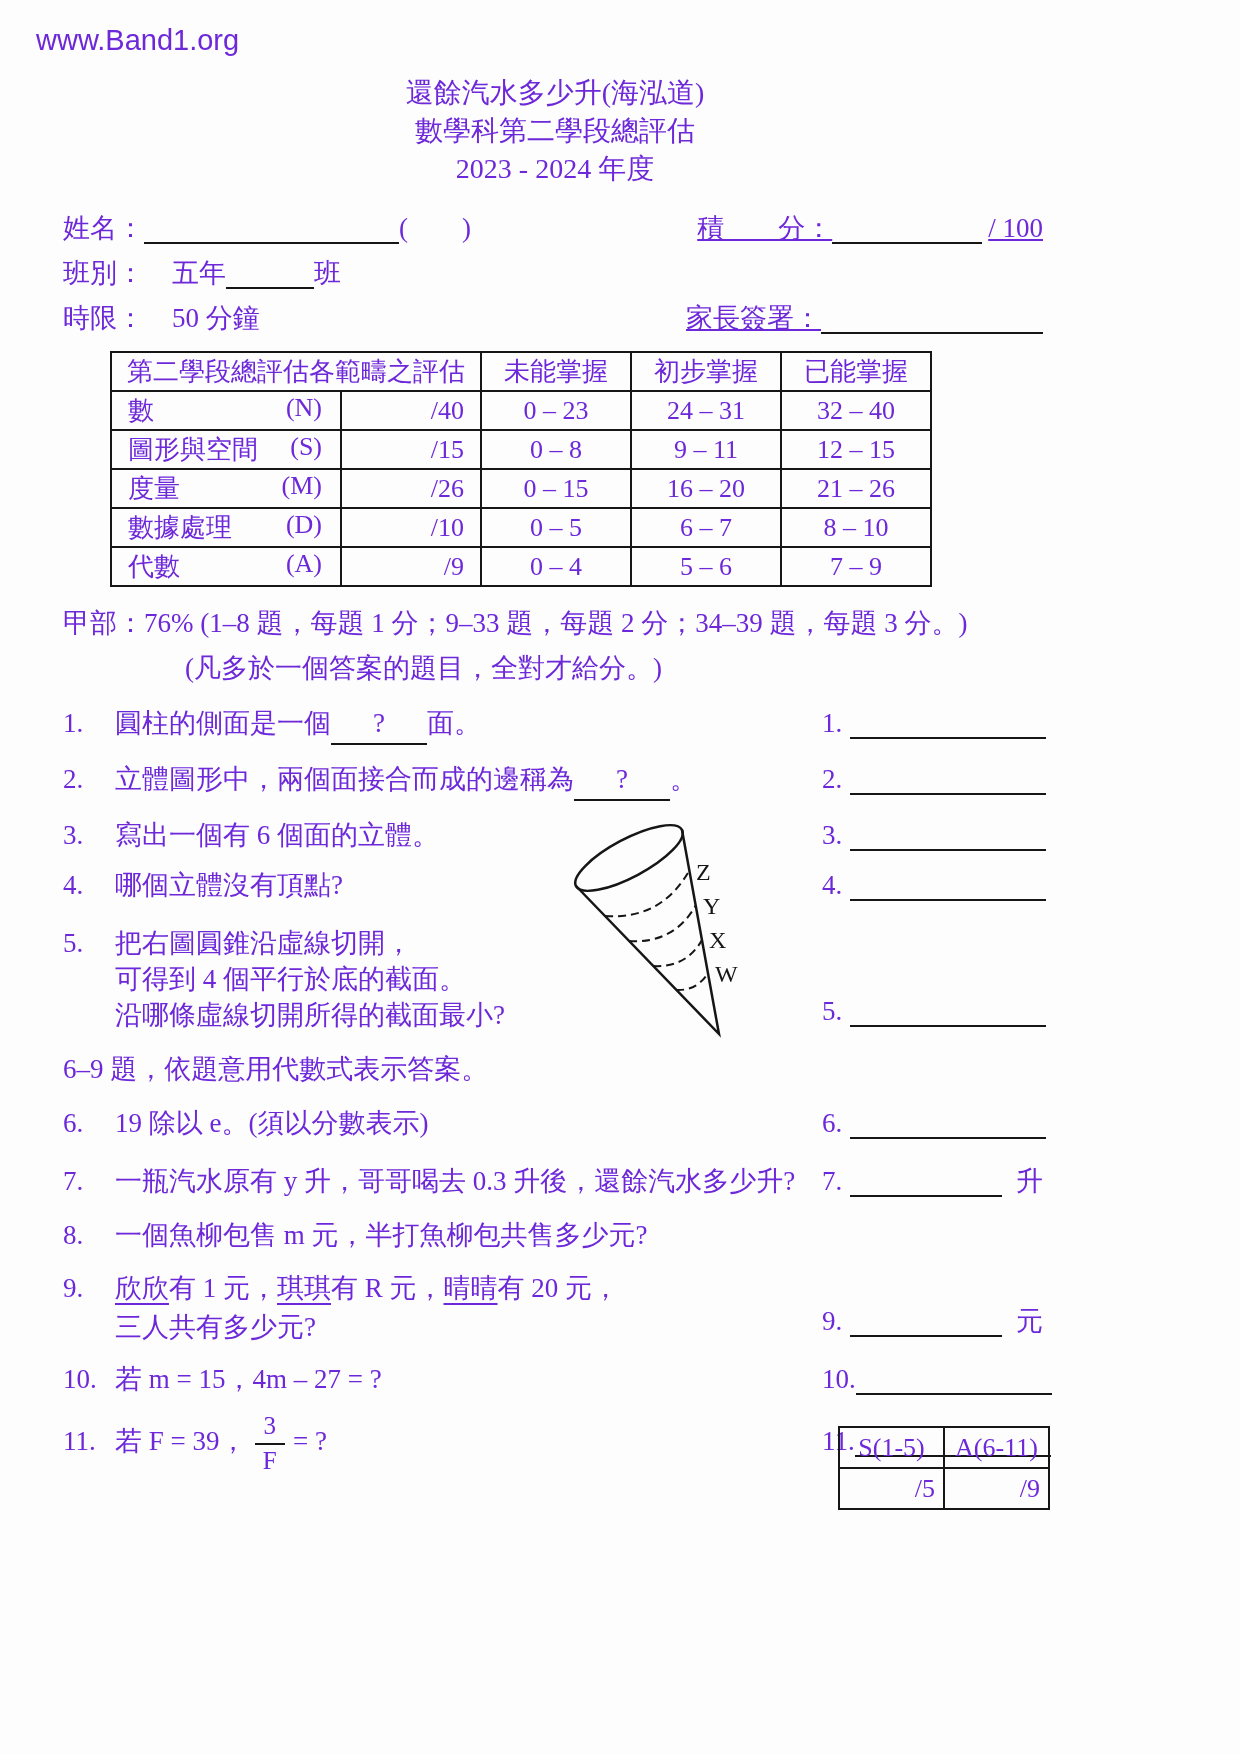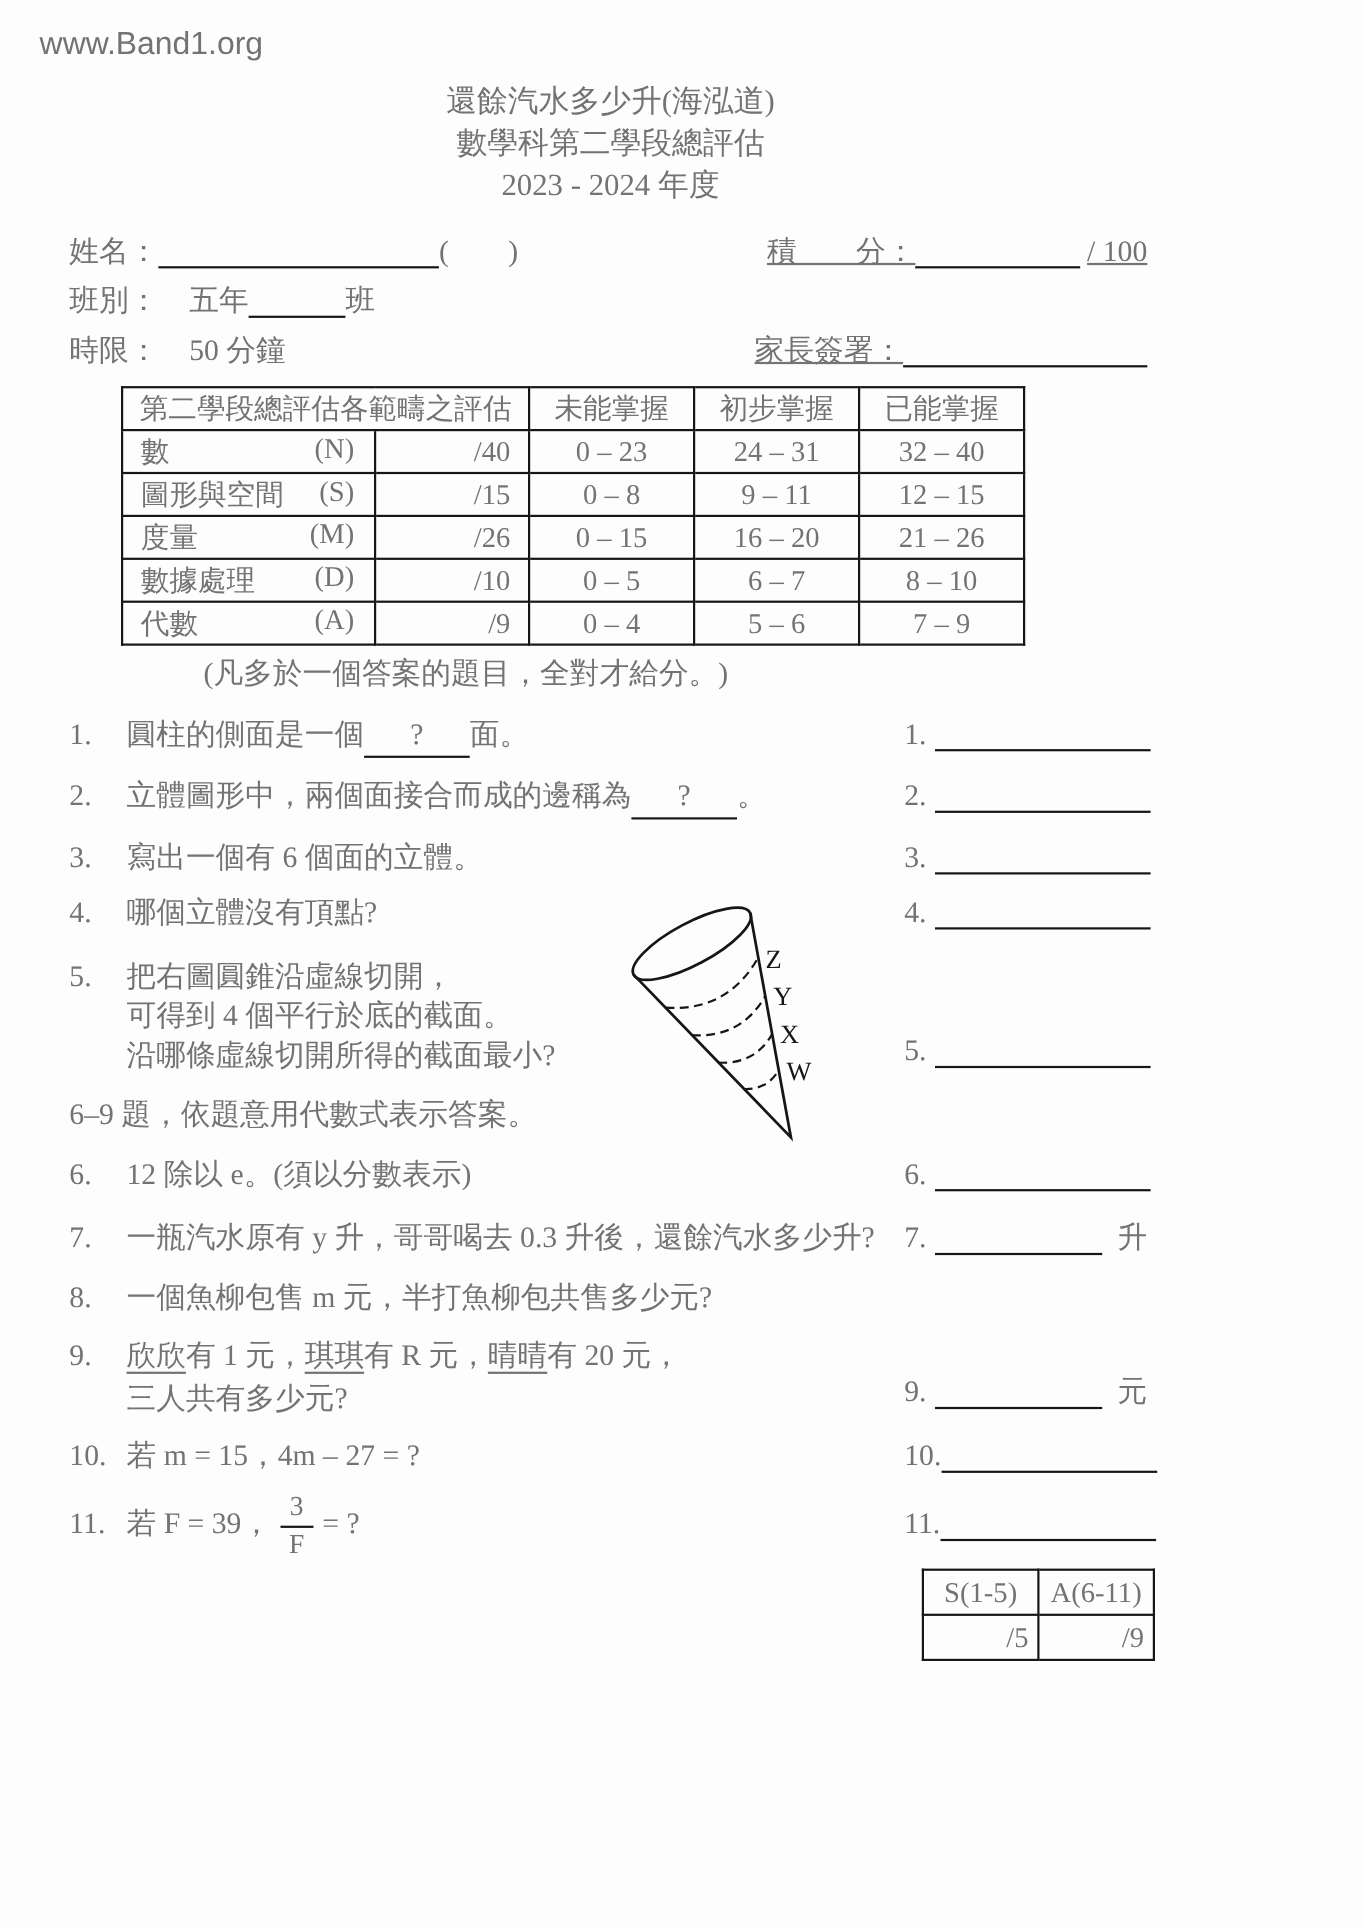--- a/index.html
+++ b/index.html
@@ -6,7 +6,7 @@
   html, body { margin: 0; padding: 0; background: #d8d8d8; }
   .page {
     width: 1240px; height: 1754px; position: relative; margin: 0 auto;
-    background: #fdfdfd; color: #737373; overflow: hidden;
+    background: #fdfdfd; color: #6d28d9; overflow: hidden;
     font-family: "Liberation Serif", "DejaVu Serif", serif; font-size: 27px;
   }
   .watermark {

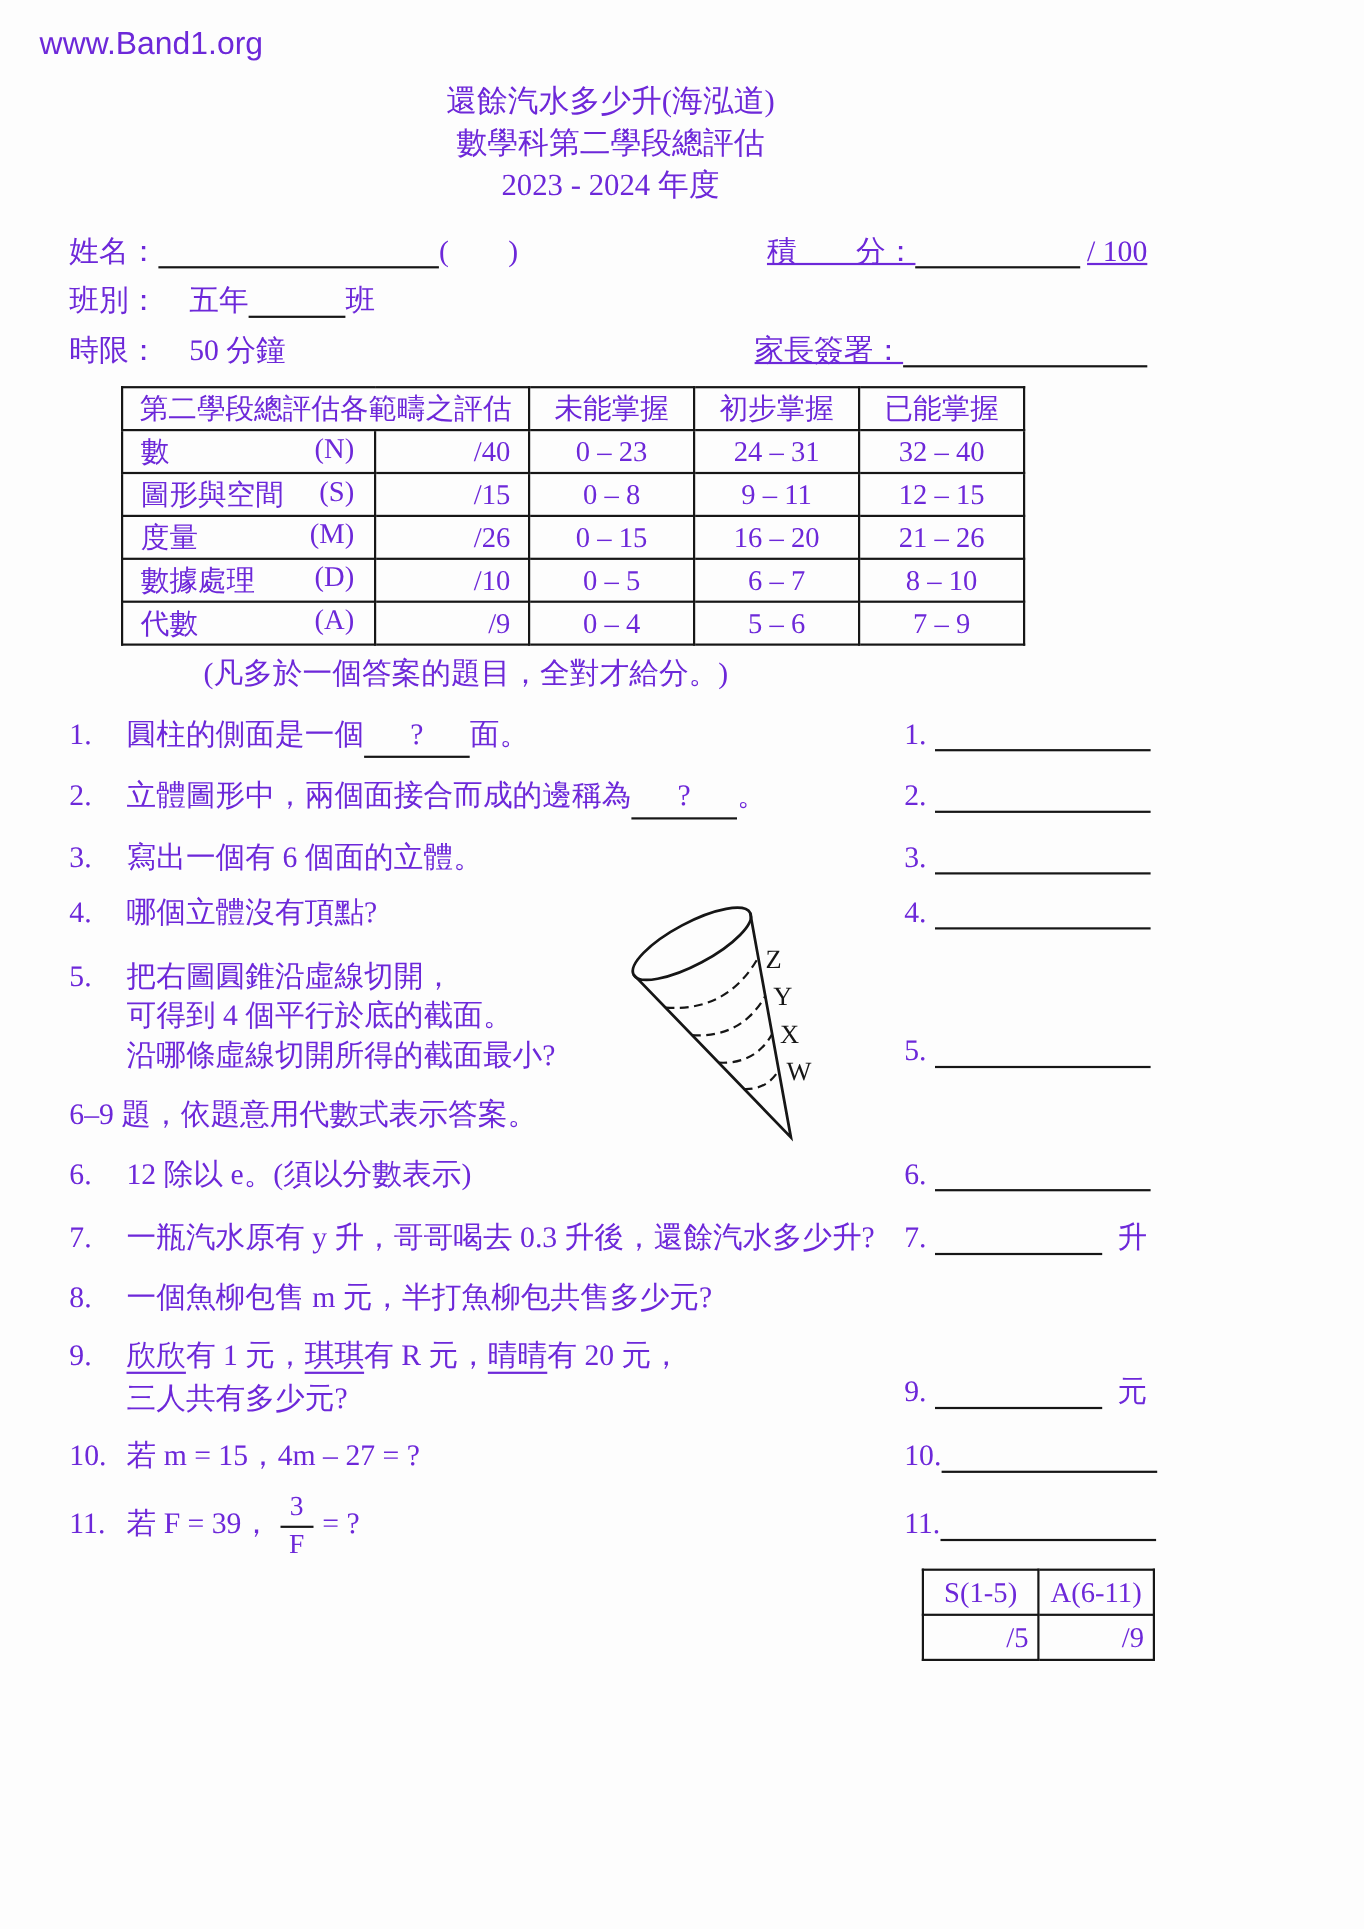--- a/index.html
+++ b/index.html
@@ -174,6 +174,7 @@
   </tbody>
     </table>
 
+  <div class="section-heading">甲部：76% (1–8 題，每題 1 分；9–33 題，每題 2 分；34–39 題，每題 3 分。)</div>
   <div class="section-note">(凡多於一個答案的題目，全對才給分。)</div>
 
   <div class="q-area">

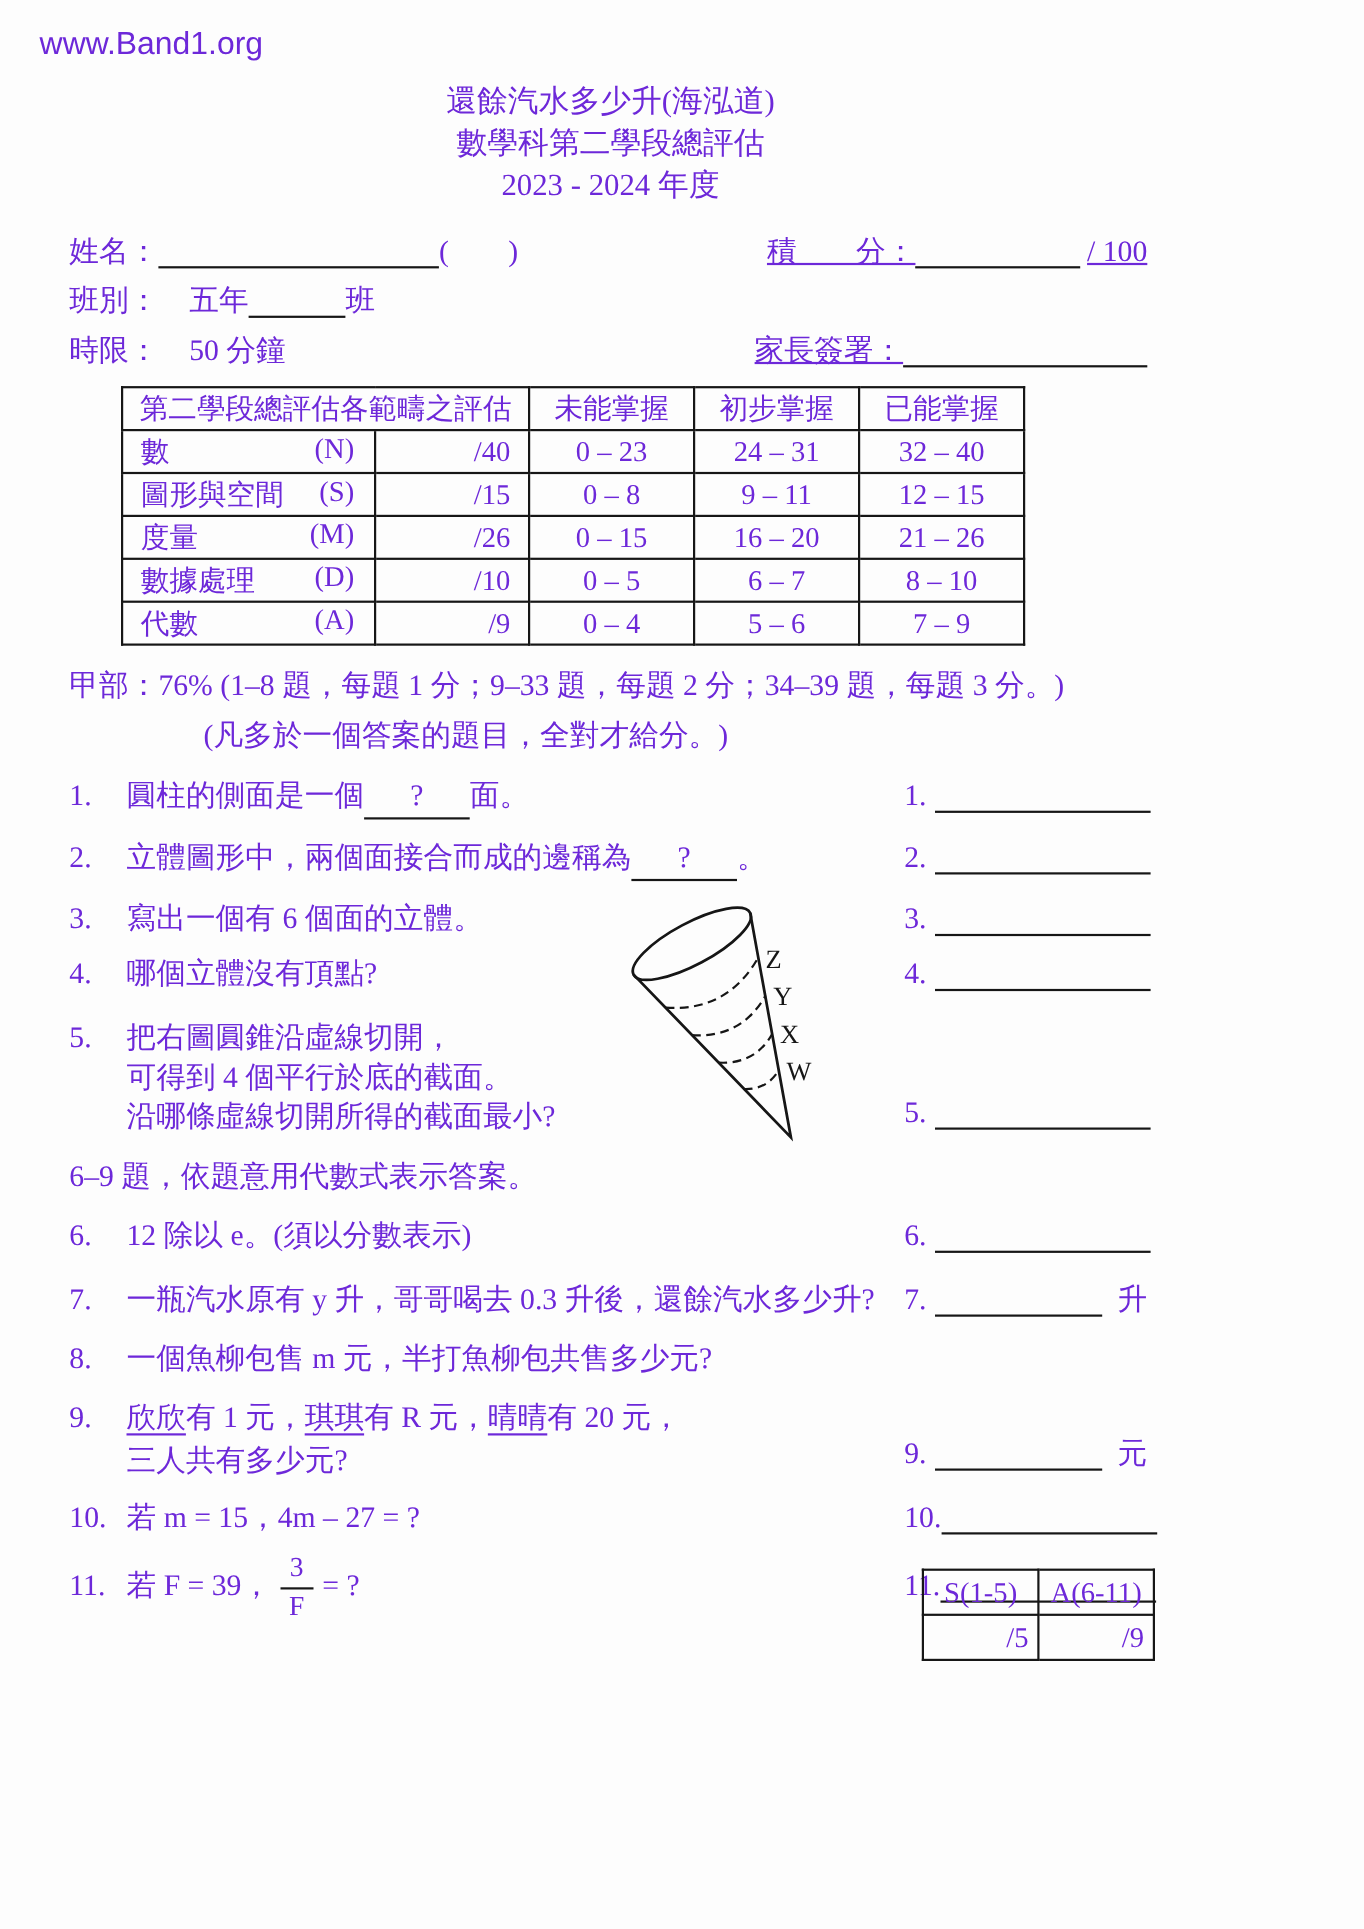--- a/index.html
+++ b/index.html
@@ -213,7 +213,7 @@
     </div>
 
     <div class="q-row mt14">
-      <span class="q-num">6.</span><span>12 除以 e。(須以分數表示)</span>
+      <span class="q-num">6.</span><span>19 除以 e。(須以分數表示)</span>
       <span class="ans"><span class="ans-num">6.</span><span class="blank ans-line"></span></span>
     </div>
 

